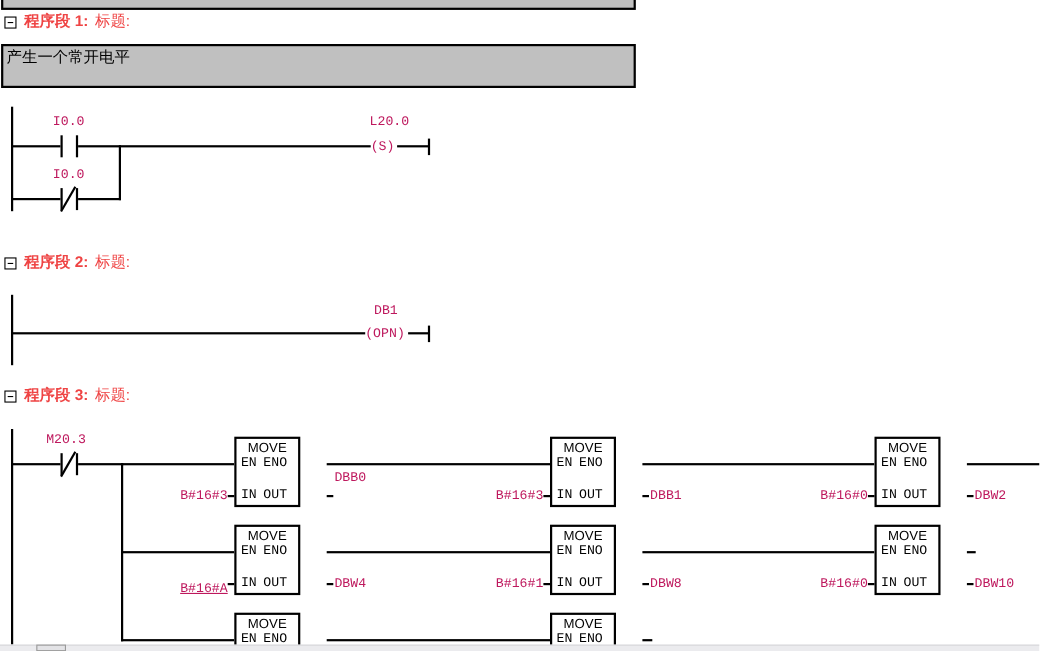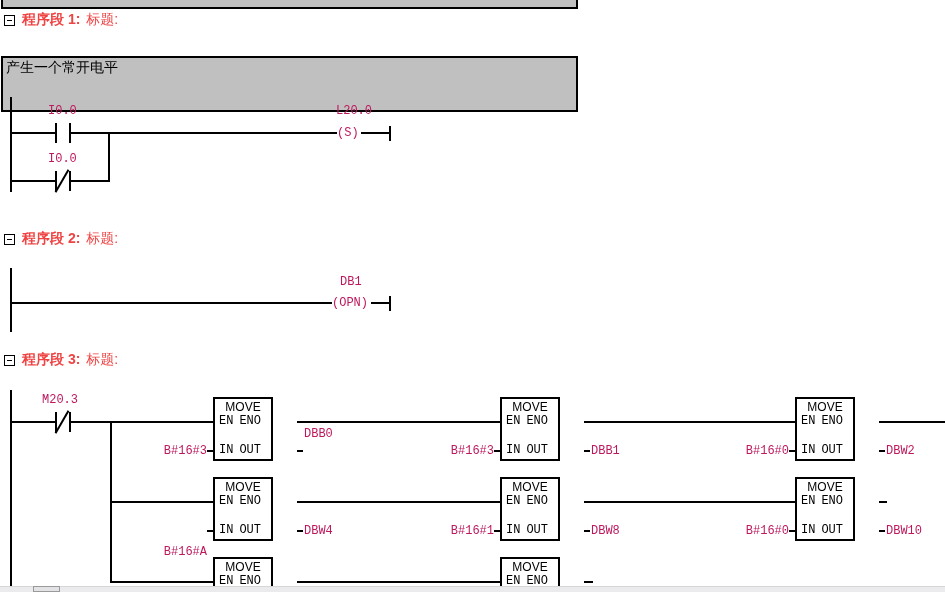--- a/index.html
+++ b/index.html
@@ -46,7 +46,7 @@
   <span class="num">程序段 1:</span><span class="ttl">标题:</span>
 </div>
 
-<div class="graybox" style="top:56px;height:56px;">
+<div class="graybox" style="top:40px;height:40px;">
   <div class="ctext">产生一个常开电平</div>
 </div>
 

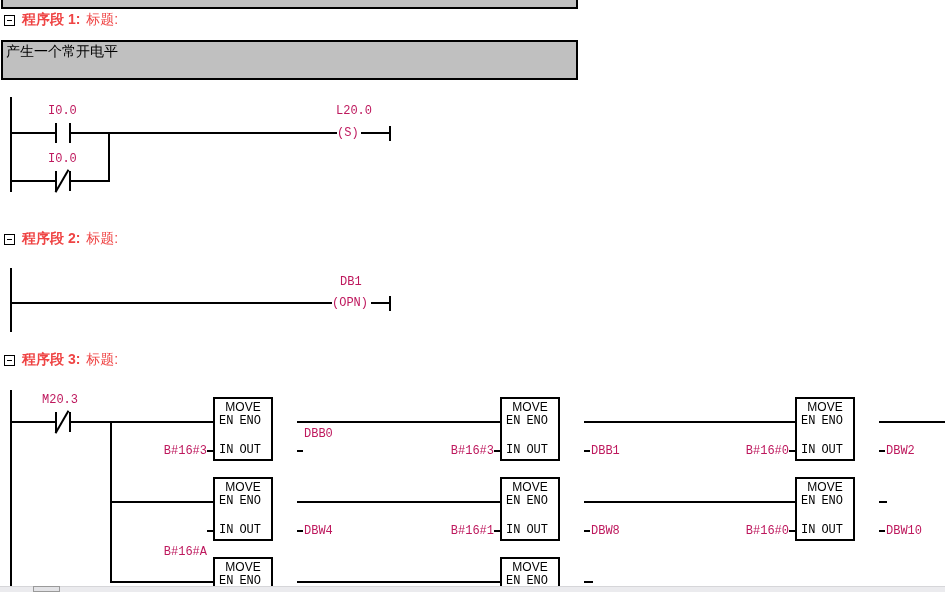--- a/index.html
+++ b/index.html
@@ -157,7 +157,7 @@
   <span class="pin">IN</span>
   <span class="pout">OUT</span>
 </div>
-<div class="lbl r" style="left:127px;top:545px;width:80px;">B#16#A</div>
+<div class="lbl r" style="left:127px;top:528px;width:80px;text-decoration:underline;">B#16#A</div>
 <div class="hline" style="left:207px;top:530px;width:6px;"></div>
 <div class="hline" style="left:297px;top:530px;width:6px;"></div>
 <div class="lbl" style="left:304px;top:524px;">DBW4</div>

